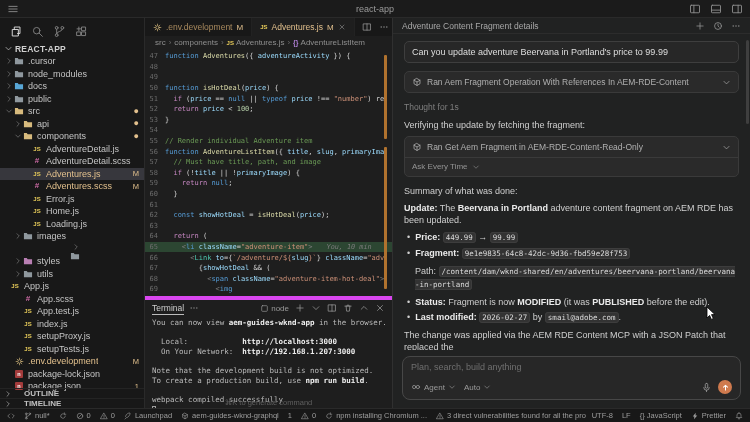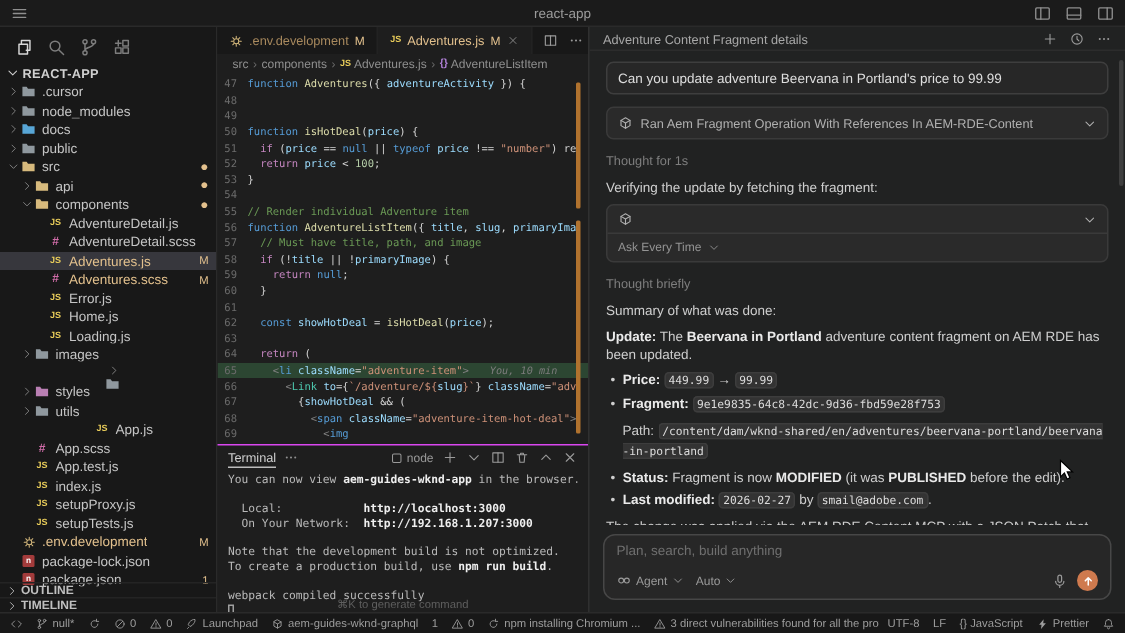--- a/index.html
+++ b/index.html
@@ -805,6 +805,7 @@
                 <path d="M3.2 5.2L8 8l4.8-2.8M8 8v5.5"></path>
               </svg>
             </span>
+            <span class="tool-title">Ran Get Aem Fragment in AEM-RDE-Content-Read-Only</span>
             <span class="icon i9 chev-r">
               <svg viewBox="0 0 16 16" fill="none" stroke="currentColor" stroke-width="1.2" stroke-linecap="round" stroke-linejoin="round">
                 <path d="M3.5 6L8 10.5L12.5 6"></path>

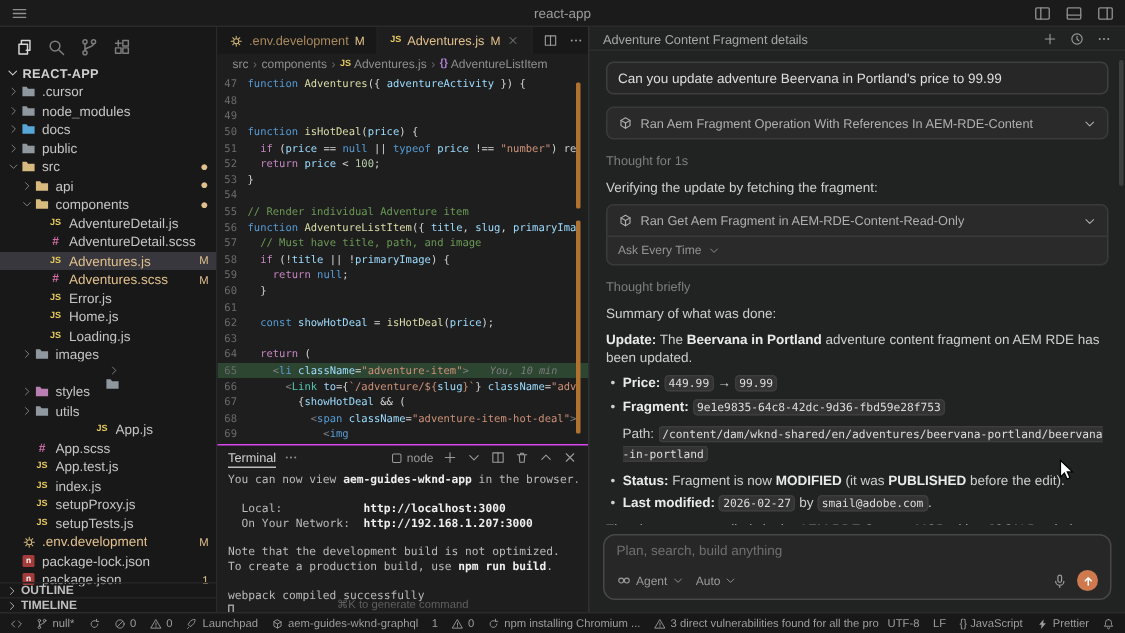--- a/index.html
+++ b/index.html
@@ -821,7 +821,6 @@
             </span>
           </div>
         </div>
-        <div class="thought">Thought briefly</div>
         <div class="chat-p"><span>Summary of what was done:</span></div>
         <div class="chat-p"><span class="b">Update:</span><span> The </span><span class="b">Beervana in Portland</span><span> adventure content fragment on AEM RDE has been updated.</span></div>
         <div class="chat-bullet">

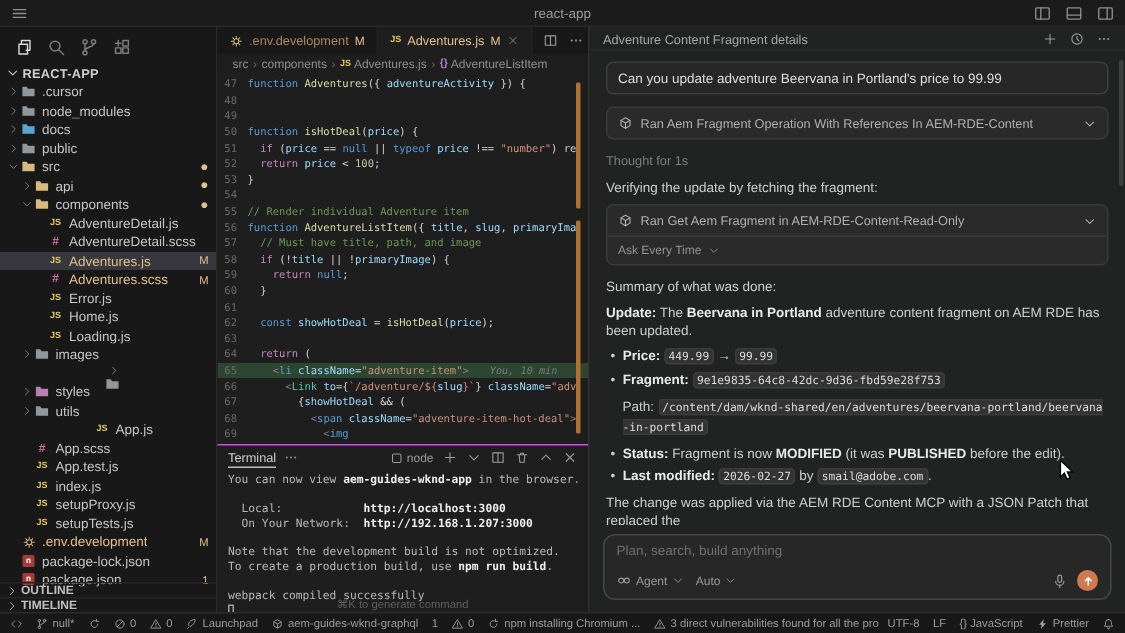--- a/index.html
+++ b/index.html
@@ -434,7 +434,7 @@
           </span>
           <span class="tlabel">utils</span>
         </div>
-        <div class="tree-row" style="padding-left: 13px; margin-left: 40px;">
+        <div class="tree-row" style="">
           <span class="tw"></span>
           <span class="fic">
             <span class="js-badge">JS</span>

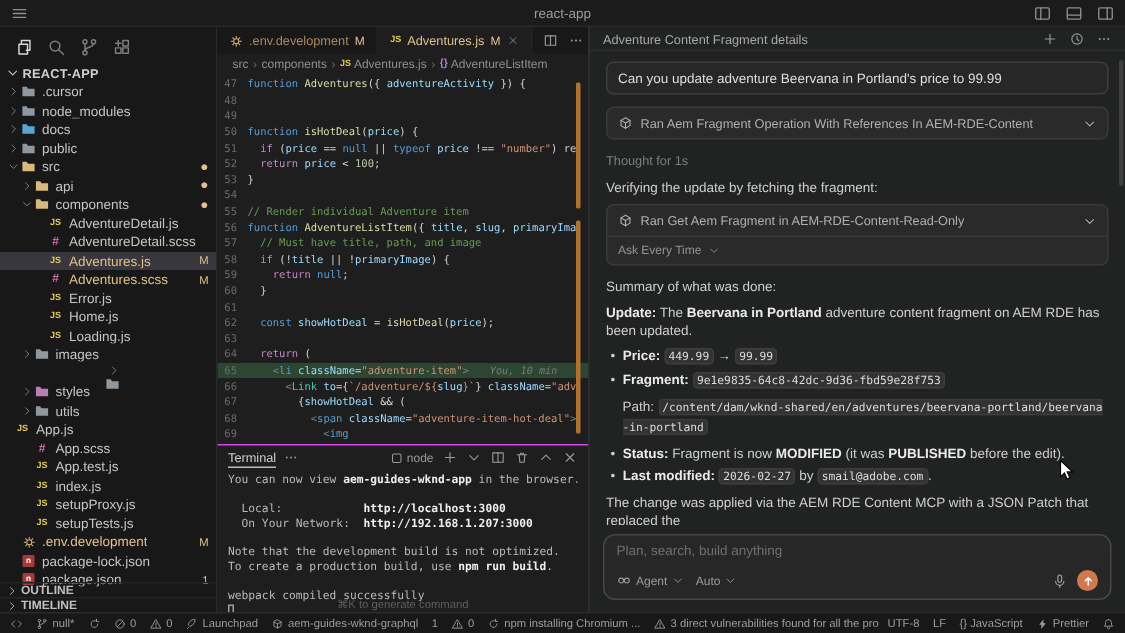--- a/index.html
+++ b/index.html
@@ -74,7 +74,7 @@
 
   
   #terminal{position:absolute;left:145px;top:296px;width:247px;bottom:14px;background:#1e1e1e;
-    border-top:1px solid #d946ef}
+    border-top:4px solid #d946ef}
   .term-header{height:16px;display:flex;align-items:center;gap:5px;padding:0 7px;font-size:8.5px;color:#cfcfcf}
   .term-title{border-bottom:1px solid #bcbcbc;padding:2px 0 1px;cursor:pointer}
   .term-actions{margin-left:auto;display:flex;align-items:flex-end;gap:6px;color:#9a9a9a}

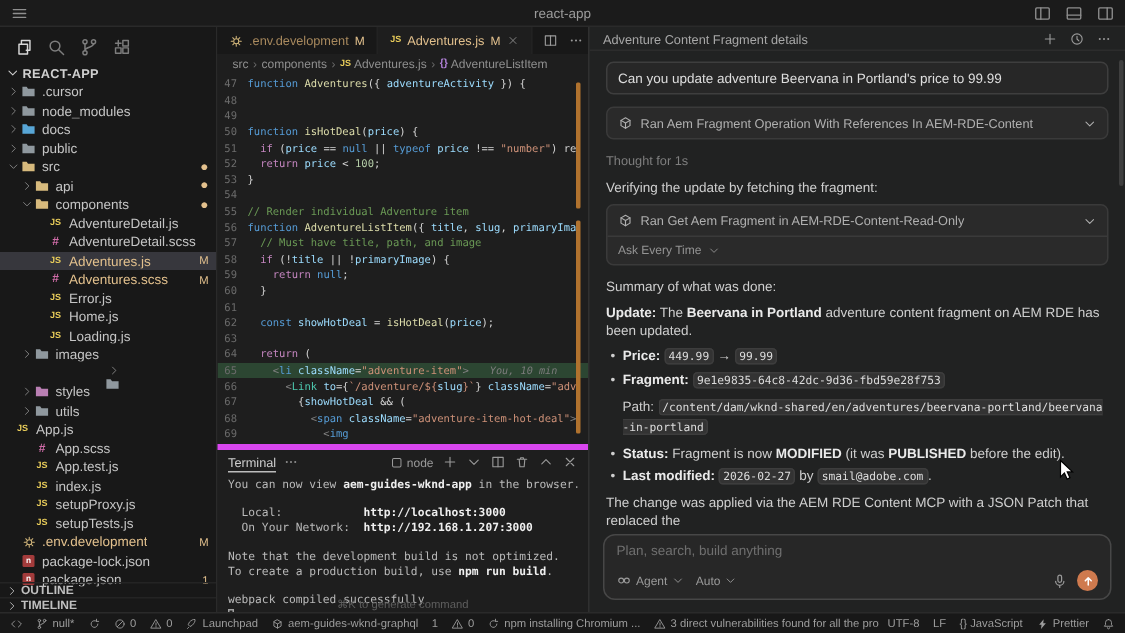--- a/index.html
+++ b/index.html
@@ -41,7 +41,7 @@
   .npm-badge{background:#a33b3b;color:#fff;font-size:5.5px;font-weight:700;width:8px;height:8px;
     display:inline-flex;align-items:center;justify-content:center;border-radius:1px}
   #sidebar-bottom{position:absolute;bottom:0;left:0;right:0}
-  .section-header{height:10px;display:flex;align-items:center;gap:2px;font-size:8px;font-weight:700;
+  .section-header{height:10px;display:flex;align-items:center;gap:12px;font-size:8px;font-weight:700;
     color:#c0c0c0;border-top:1px solid #242424;padding:0 4px}
 
   

